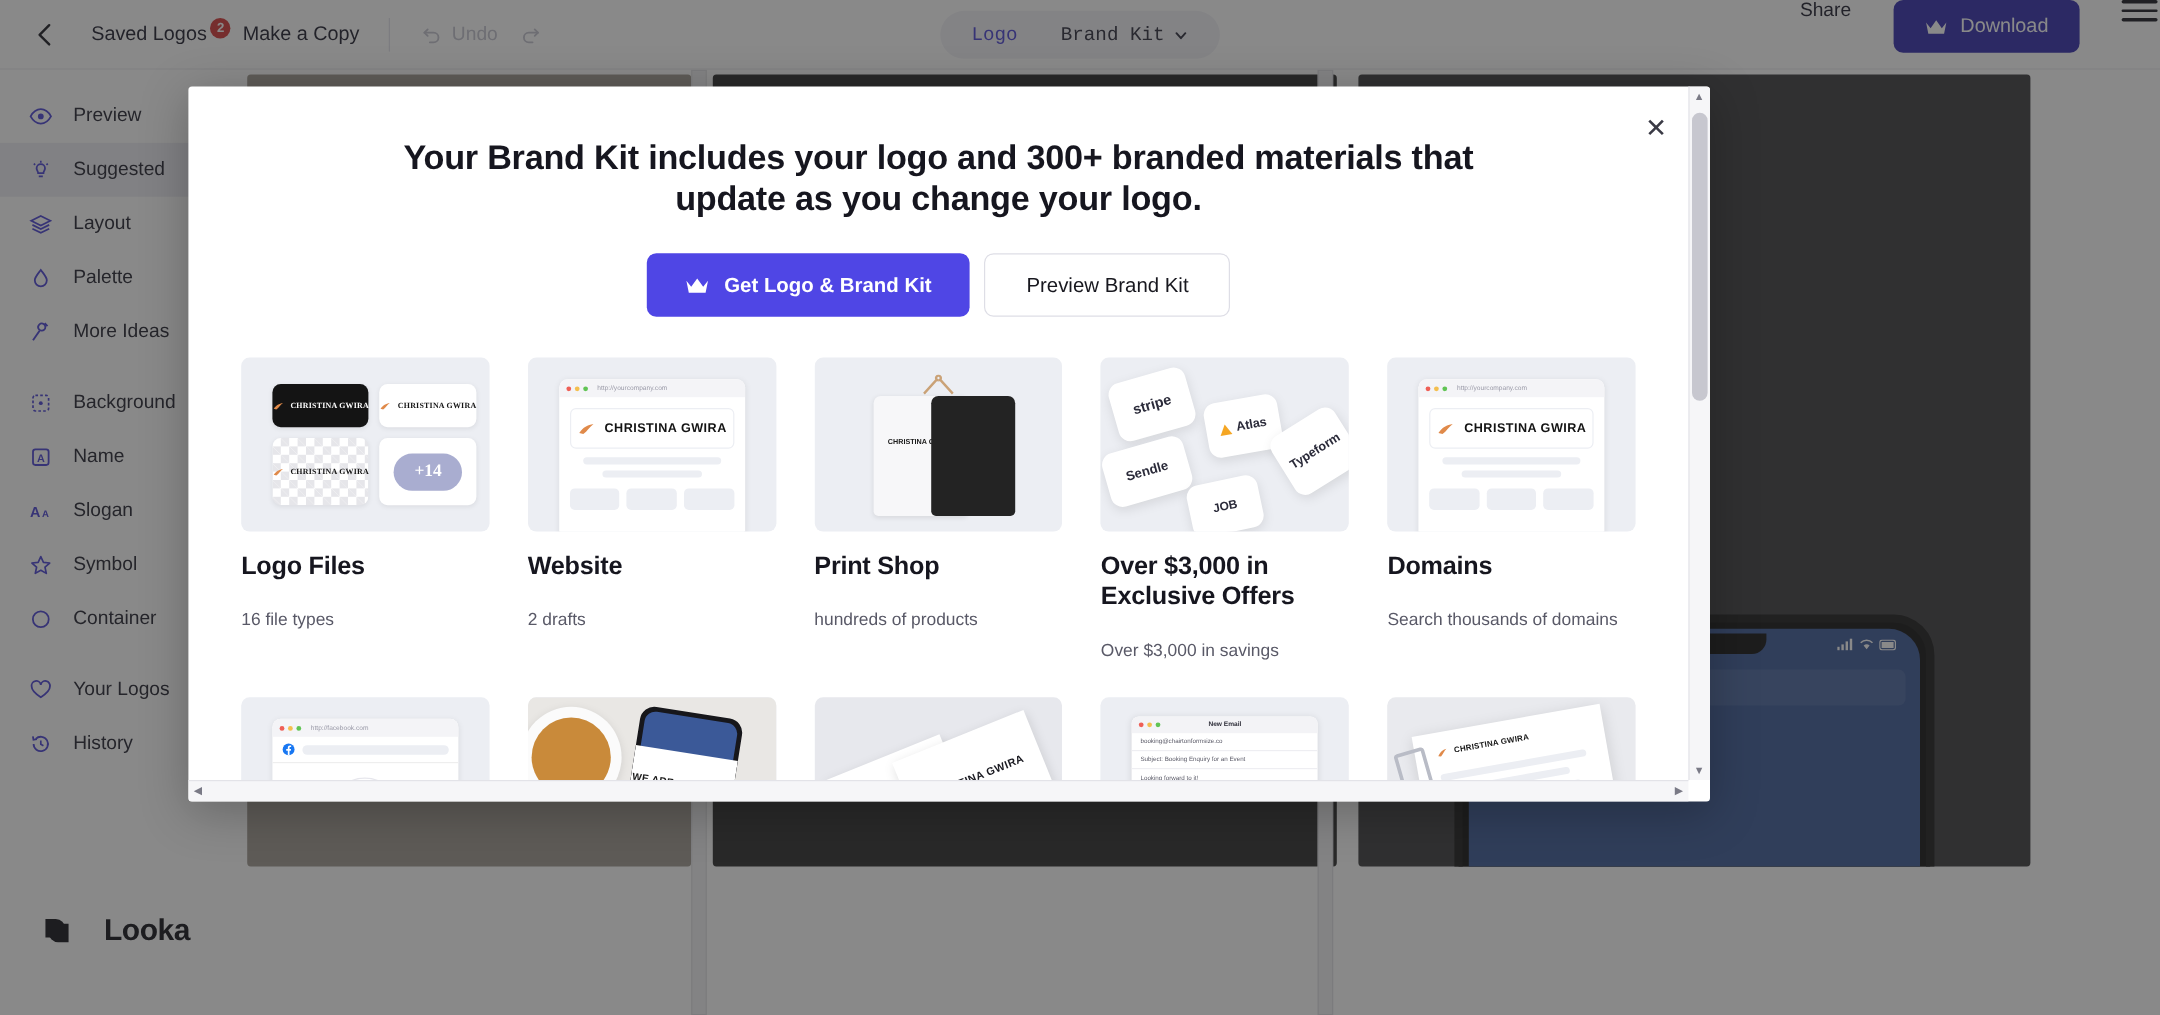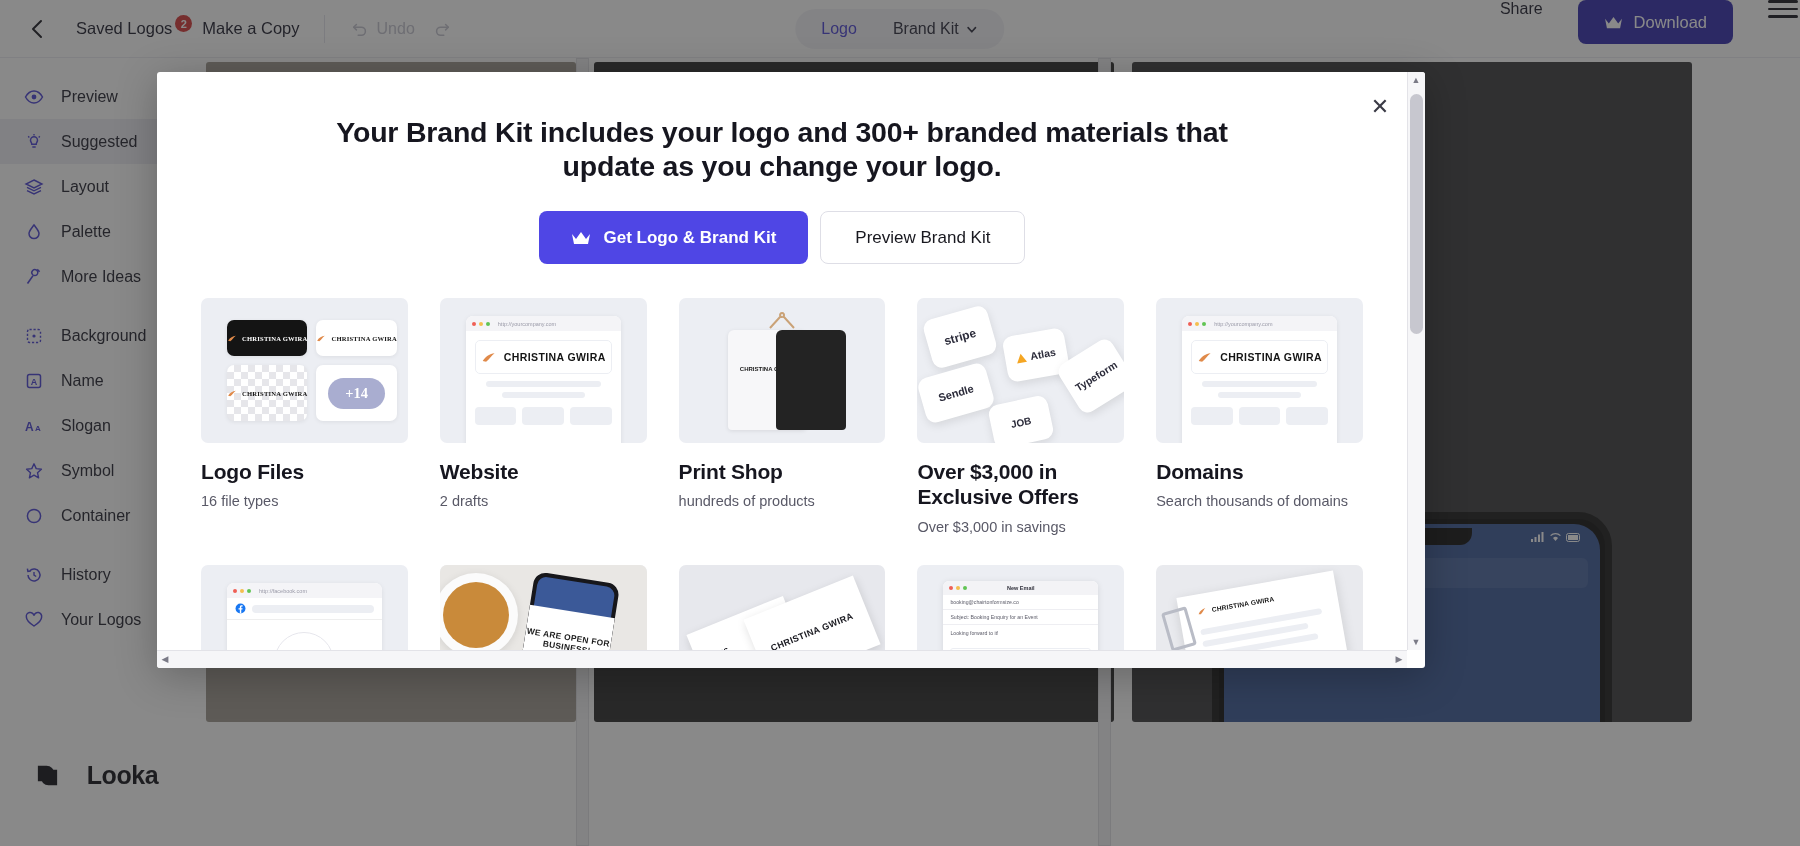--- a/index.html
+++ b/index.html
@@ -38,7 +38,7 @@
     height:40px; background:#f2f2f7; border-radius:20px;
     display:flex; align-items:center; padding:0 8px;
   }
-  .seg-item { padding:0 18px; font-size:16px; color:#2a2a3a; line-height:40px; cursor:pointer; }
+  .seg-item { padding:0 18px; font-size:16px; color:#2a2a3a; line-height:40px; cursor:pointer;font-family:Liberation Mono, monospace; }
   .seg-item.active { color:#4b43d4; }
   .seg-item.with-caret { display:flex; align-items:center; gap:7px; }
 

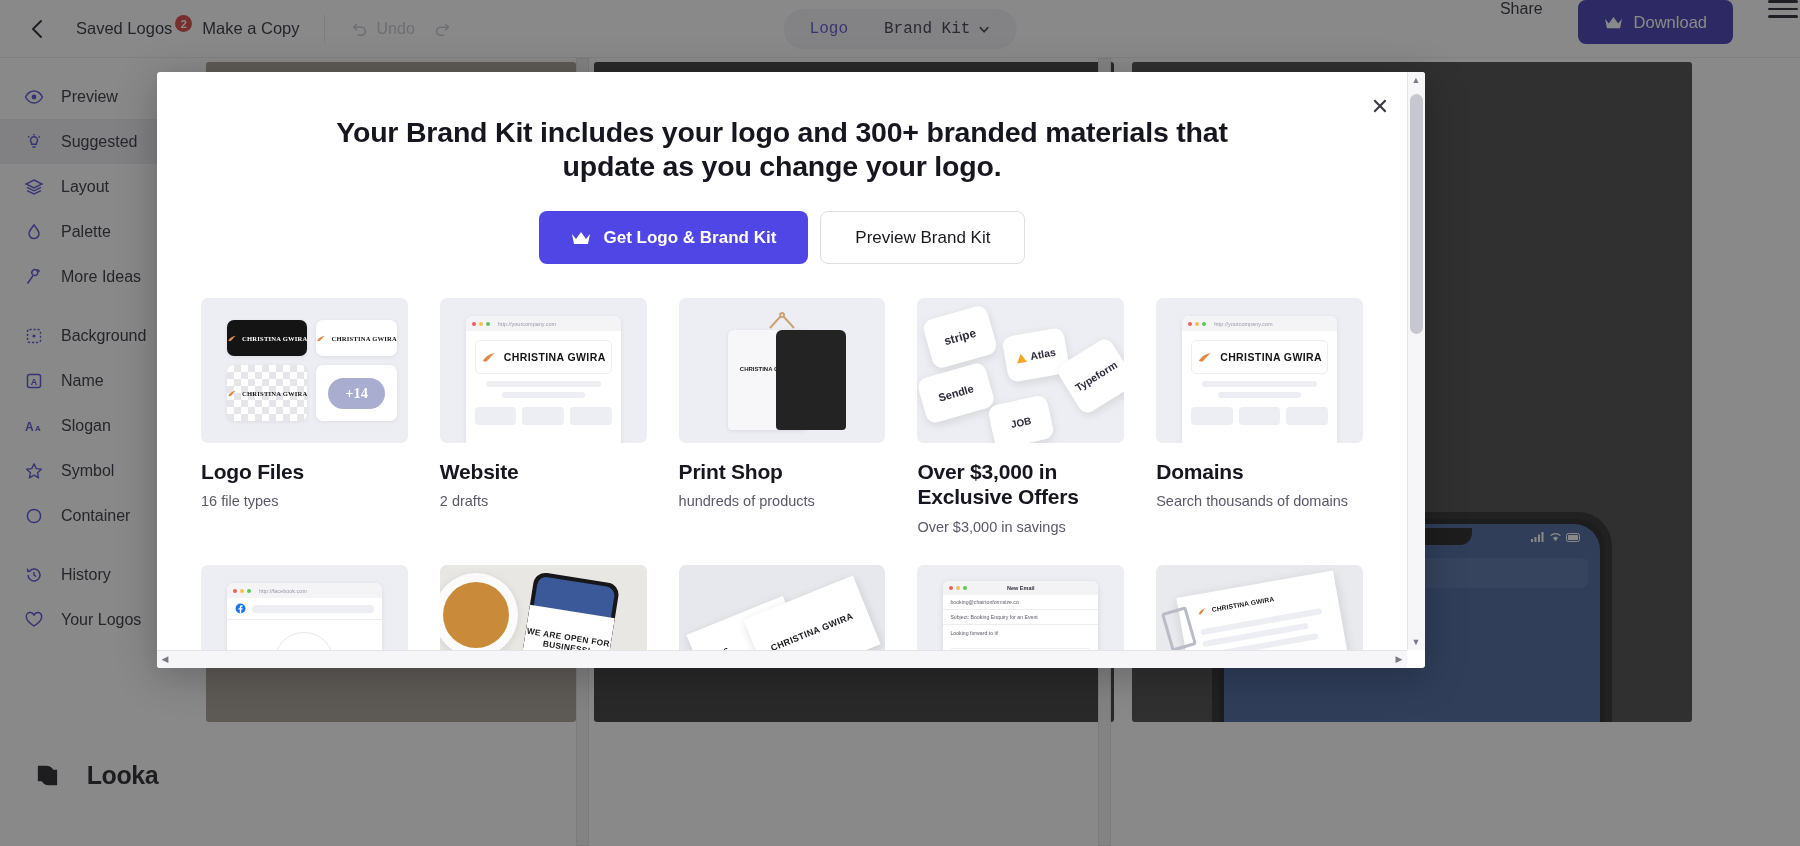--- a/index.html
+++ b/index.html
@@ -136,7 +136,7 @@
     position:relative; overflow:hidden;
   }
   .card-title { font-size:21px; font-weight:700; color:#16161f; margin-top:16px; letter-spacing:-0.2px; line-height:1.2; }
-  .card-sub { font-size:14.5px; color:#595967; margin-top:8px; line-height:1.35; }
+  .card-sub { font-size:14.5px; color:#595967; margin-top:24px; line-height:1.35; }
 
   
   .lf-grid { position:absolute; inset:22px 26px; display:grid; grid-template-columns:1fr 1fr; gap:9px;font-family:Liberation Serif, serif; }

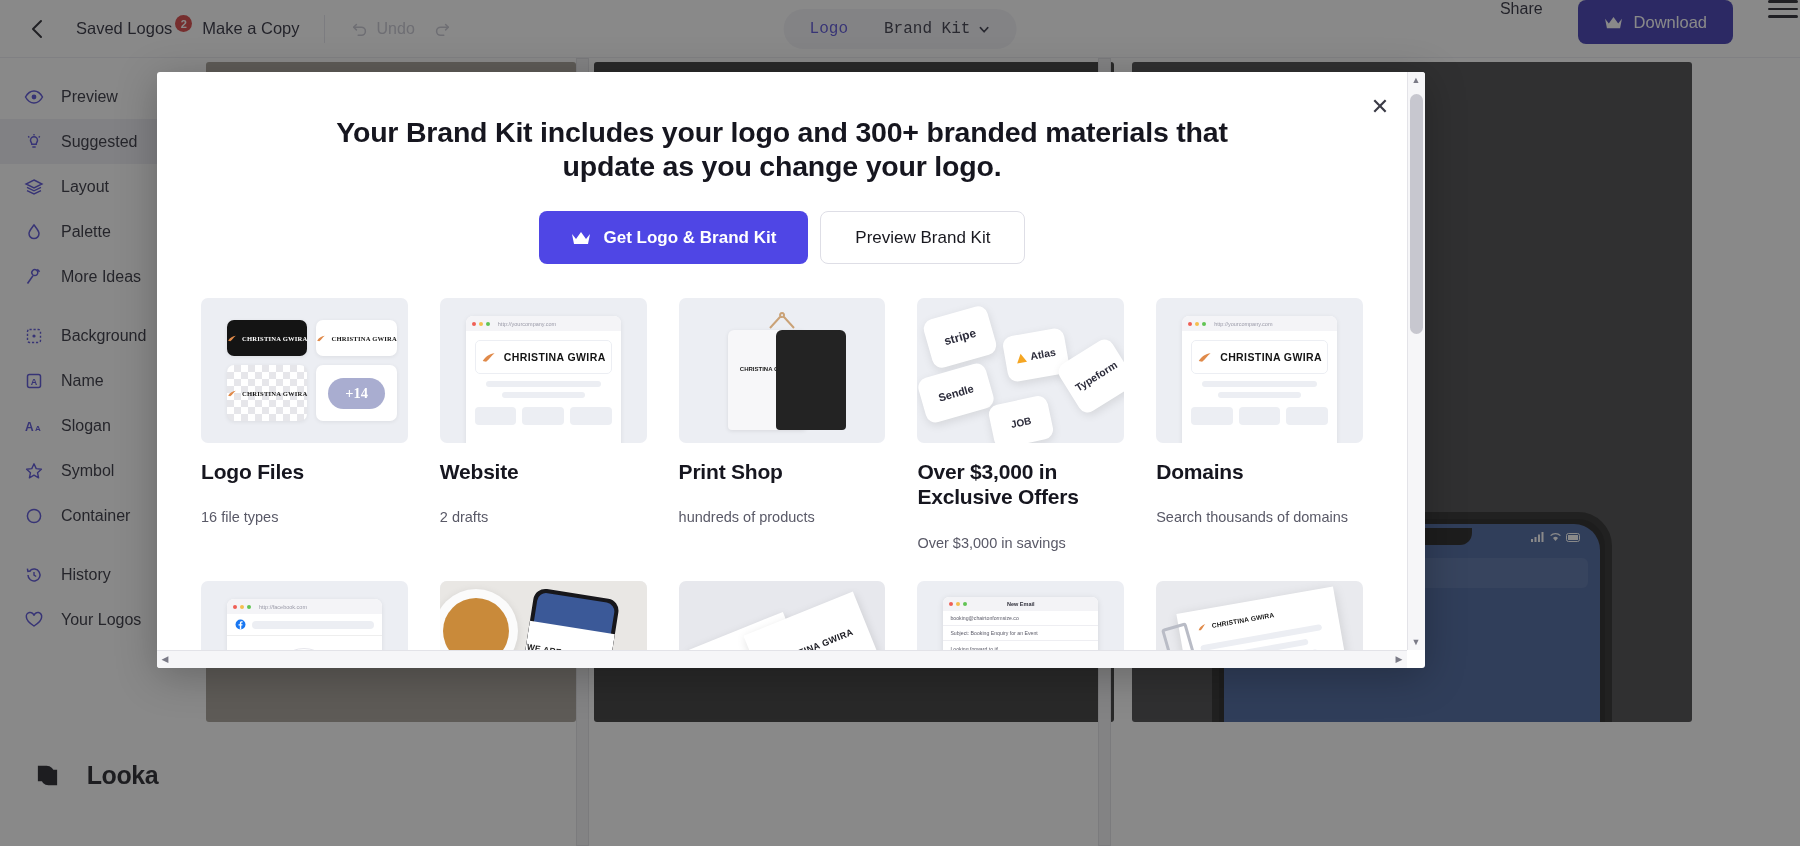--- a/index.html
+++ b/index.html
@@ -393,20 +393,20 @@
       <div class="side-item">
         <span class="side-icon">
           <svg width="20" height="20" viewBox="0 0 20 20">
+              <path d="M10 16 C4 12 2.4 9.3 2.4 7.2 A3.6 3.6 0 0 1 10 5.6 A3.6 3.6 0 0 1 17.6 7.2 C17.6 9.3 16 12 10 16Z" stroke="#4b43d4" stroke-width="1.5" fill="none"></path>
+            </svg>
+        </span>
+        <span>Your Logos</span>
+      </div>
+      <div class="side-item">
+        <span class="side-icon">
+          <svg width="20" height="20" viewBox="0 0 20 20">
               <path d="M4 10a6 6 0 1 0 1.8-4.3" stroke="#4b43d4" stroke-width="1.5" fill="none"></path>
               <path d="M3.4 3.6 L3.9 6.5 L6.8 6" stroke="#4b43d4" stroke-width="1.5" fill="none"></path>
               <path d="M10 7v3.2l2.2 1.3" stroke="#4b43d4" stroke-width="1.4" fill="none"></path>
             </svg>
         </span>
         <span>History</span>
-      </div>
-      <div class="side-item">
-        <span class="side-icon">
-          <svg width="20" height="20" viewBox="0 0 20 20">
-              <path d="M10 16 C4 12 2.4 9.3 2.4 7.2 A3.6 3.6 0 0 1 10 5.6 A3.6 3.6 0 0 1 17.6 7.2 C17.6 9.3 16 12 10 16Z" stroke="#4b43d4" stroke-width="1.5" fill="none"></path>
-            </svg>
-        </span>
-        <span>Your Logos</span>
       </div>
 
       <div class="looka">

